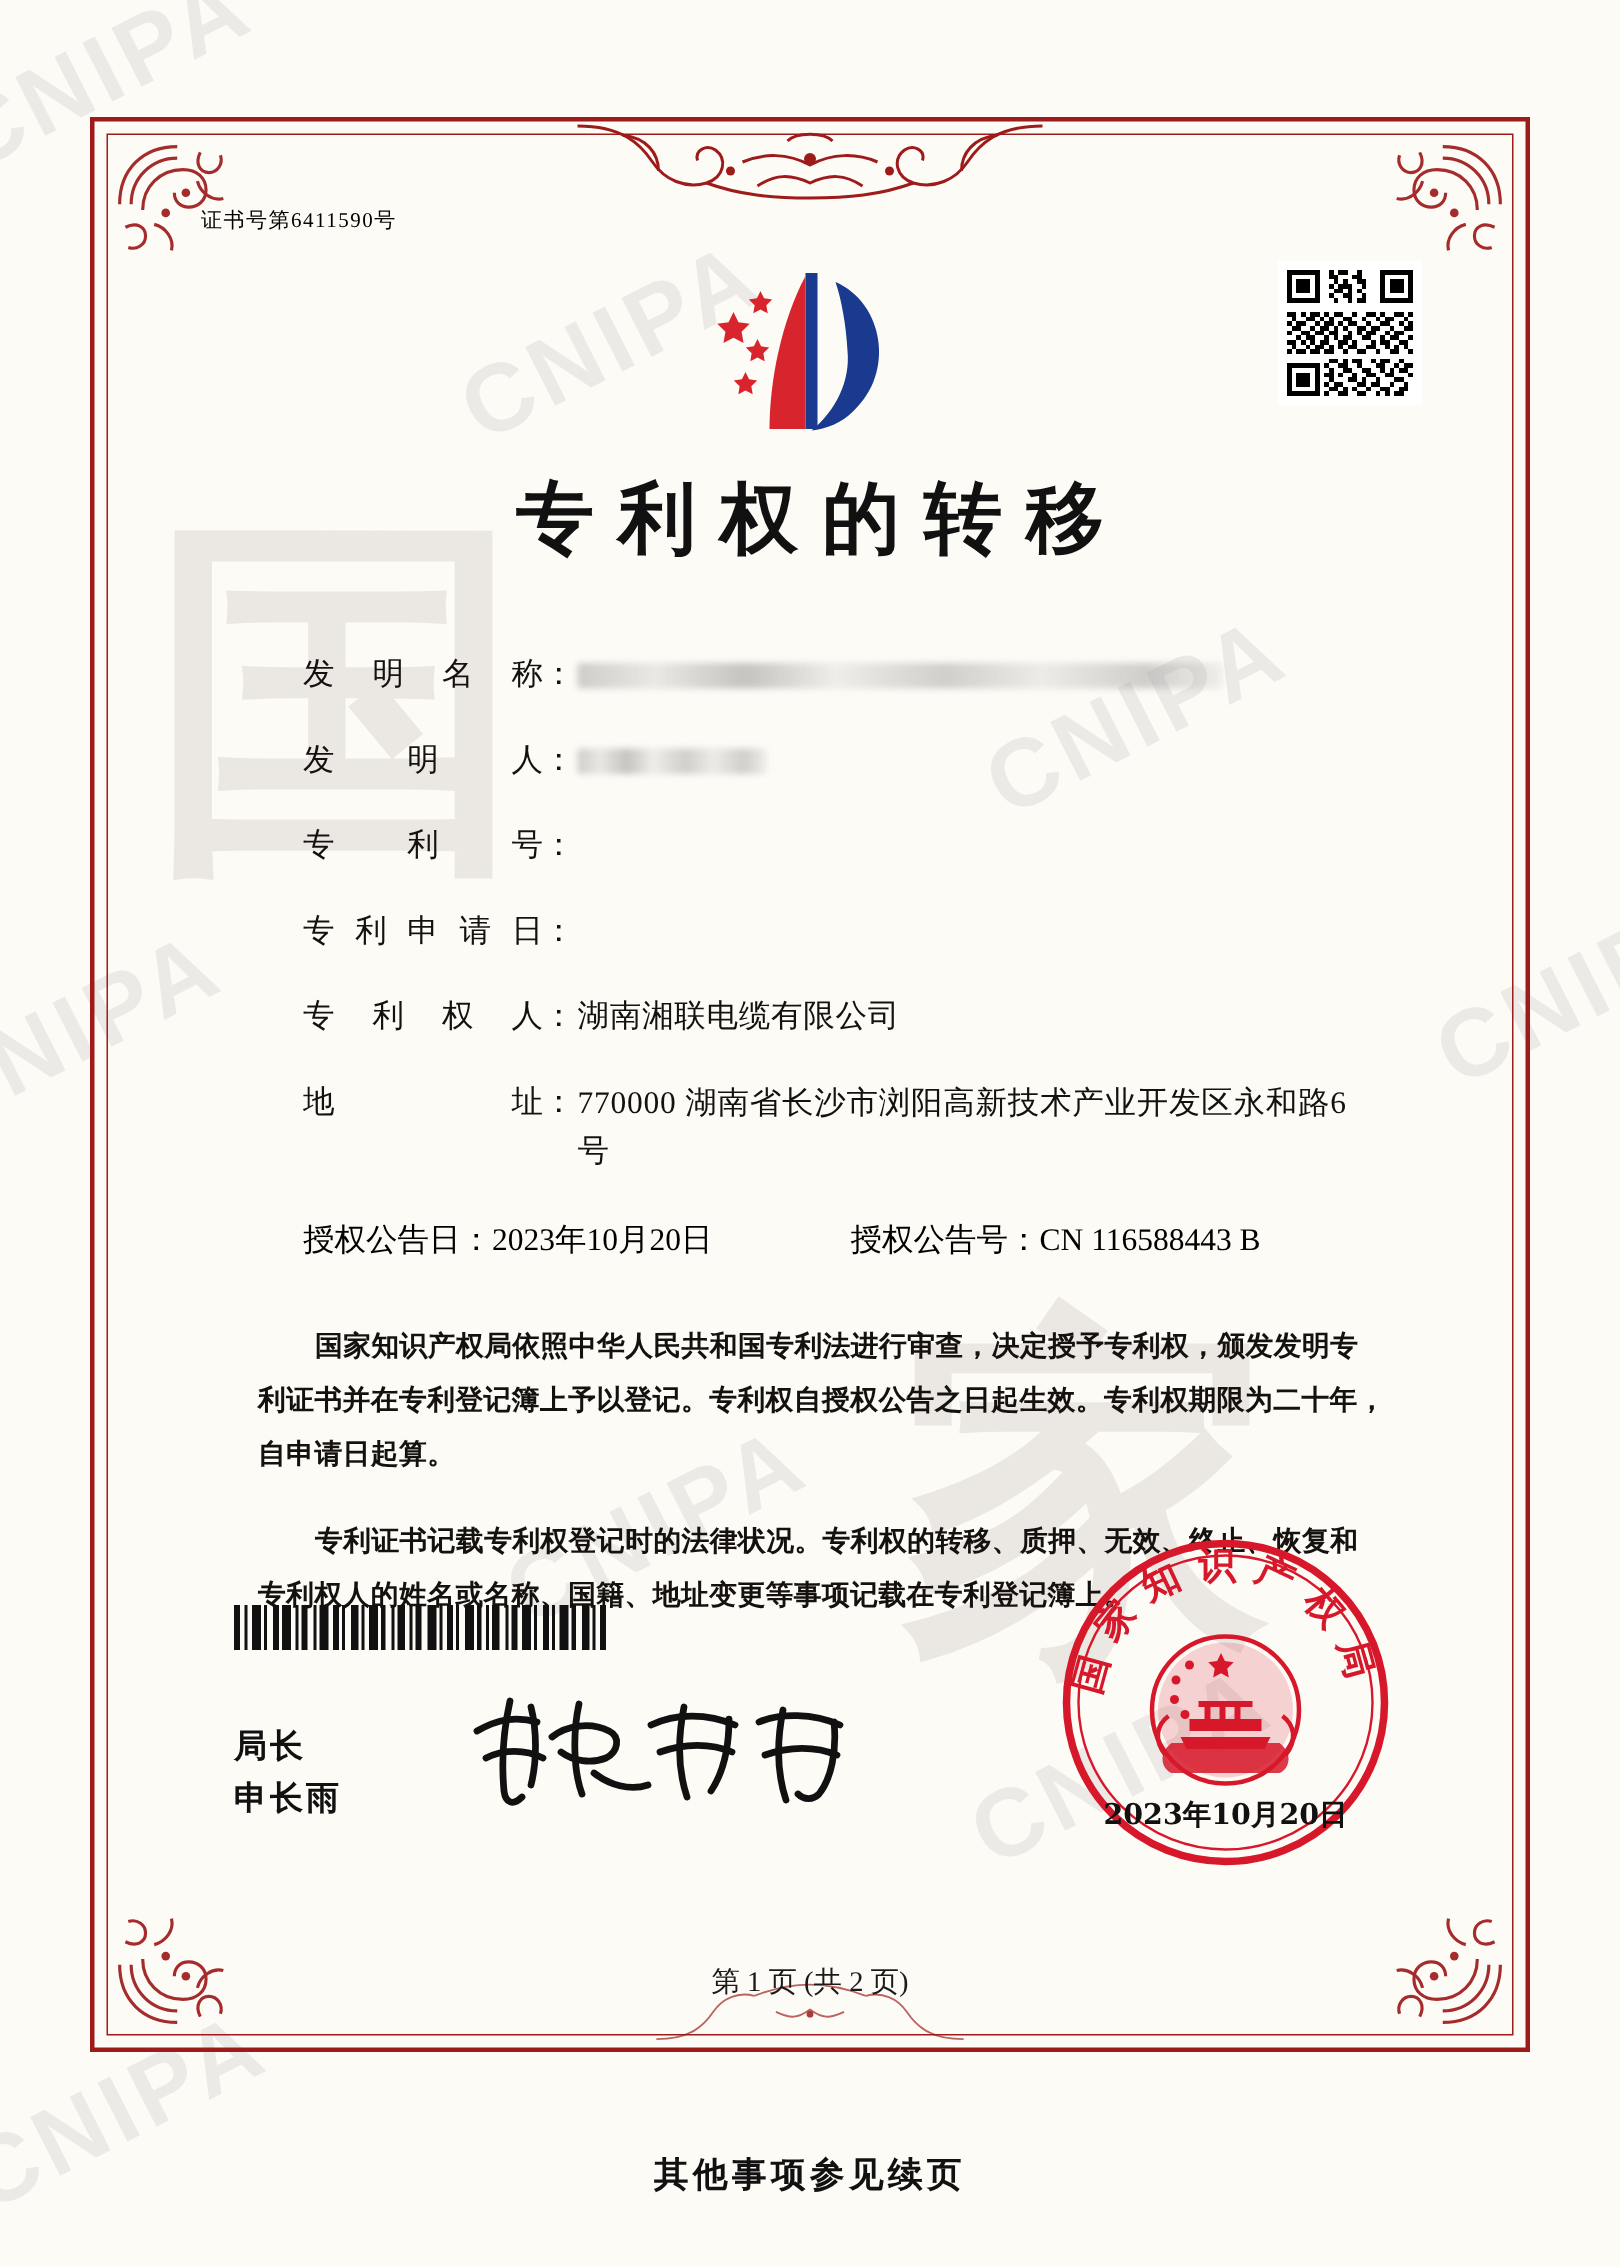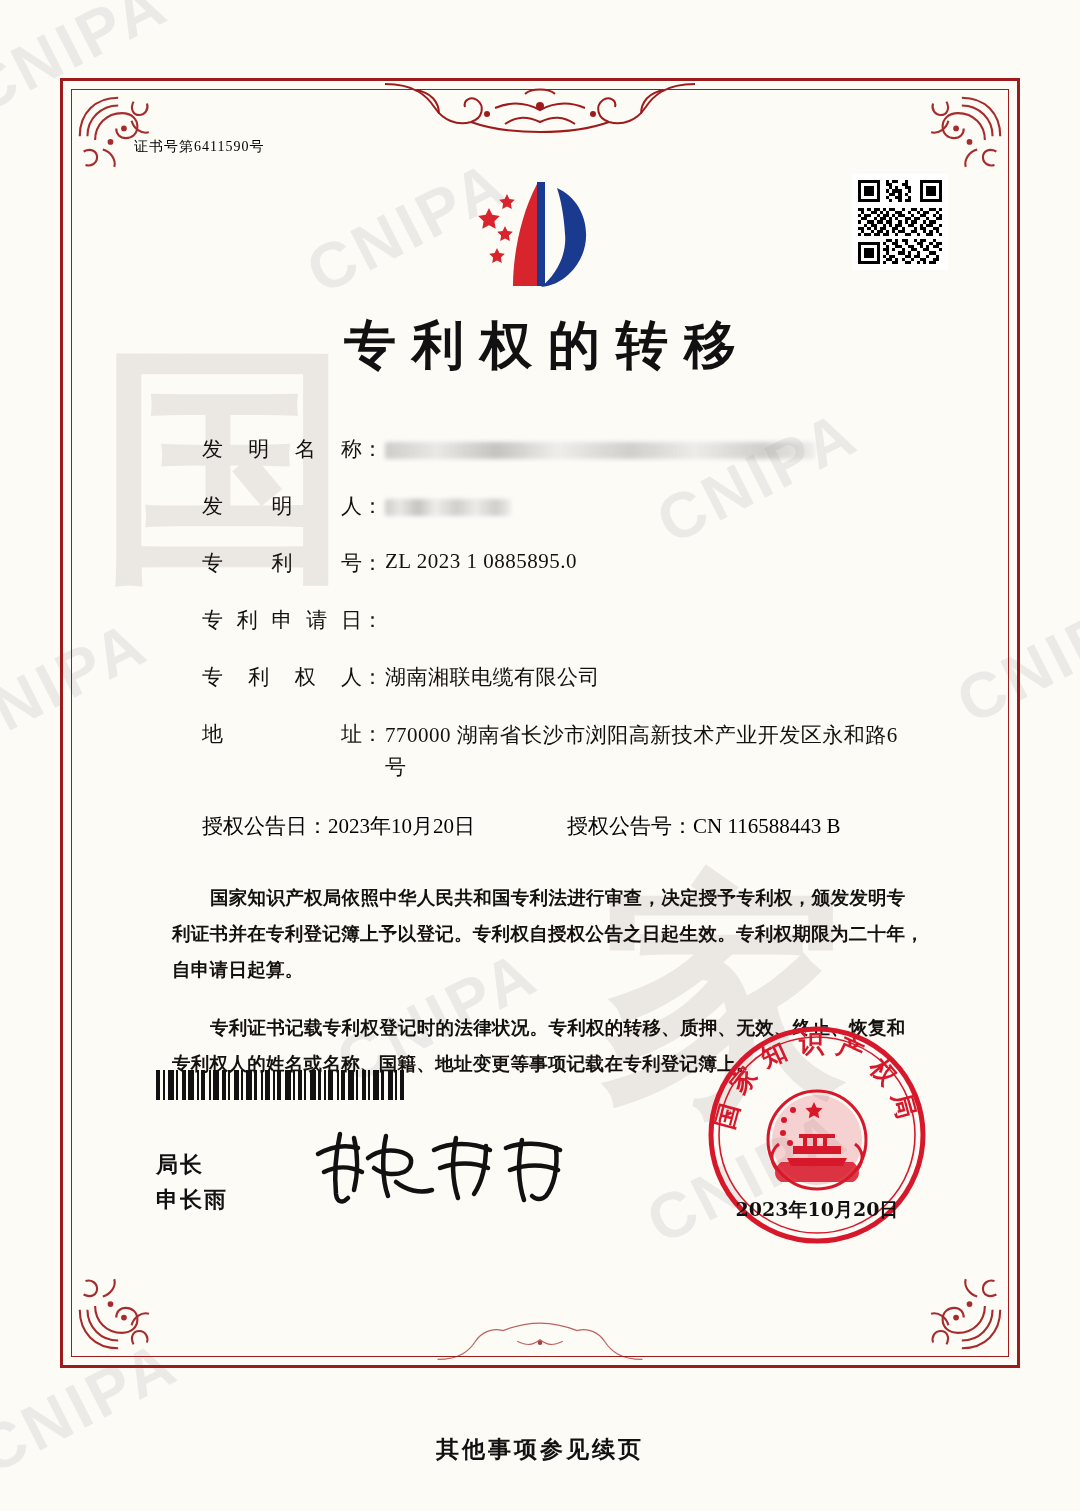--- a/index.html
+++ b/index.html
@@ -623,7 +623,6 @@
           <span>号</span>
         </div>
         <div class="f-colon">：</div>
-        <div class="f-value">ZL 2023 1 0885895.0</div>
       </div>
 
       <div class="field-row">

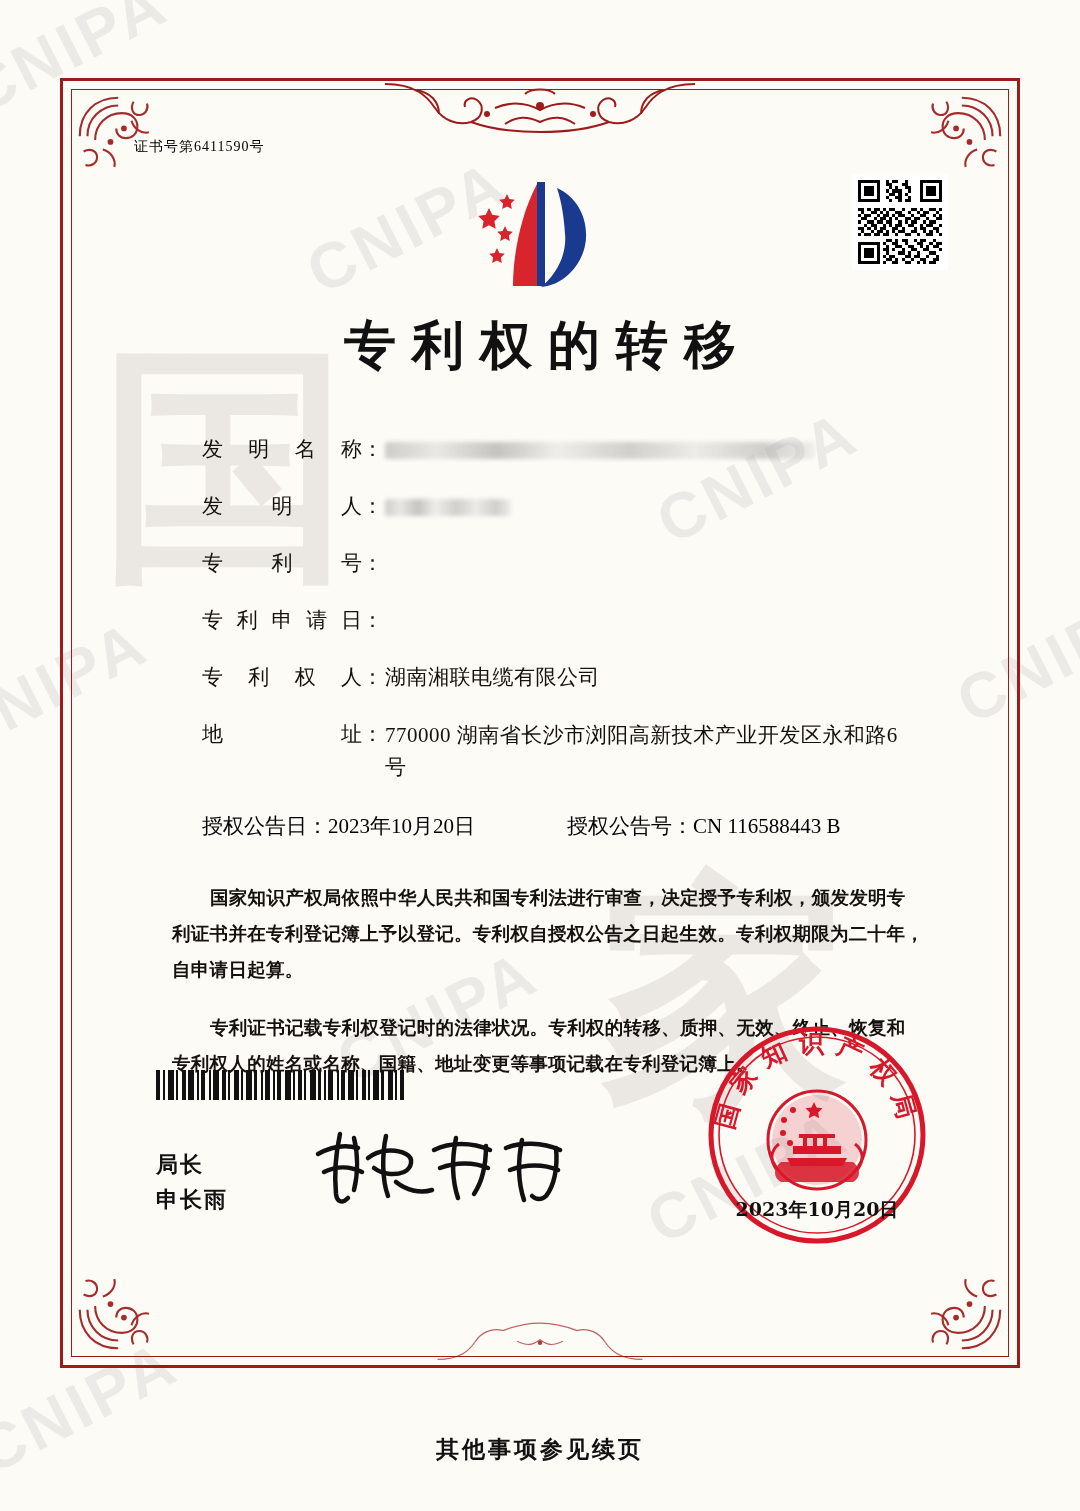--- a/index.html
+++ b/index.html
@@ -814,6 +814,7 @@
     </svg>
   </div>
 
+  <div class="page-no">第 1 页 (共 2 页)</div>
 </div>
 
 <div class="footer-note">其他事项参见续页</div>

